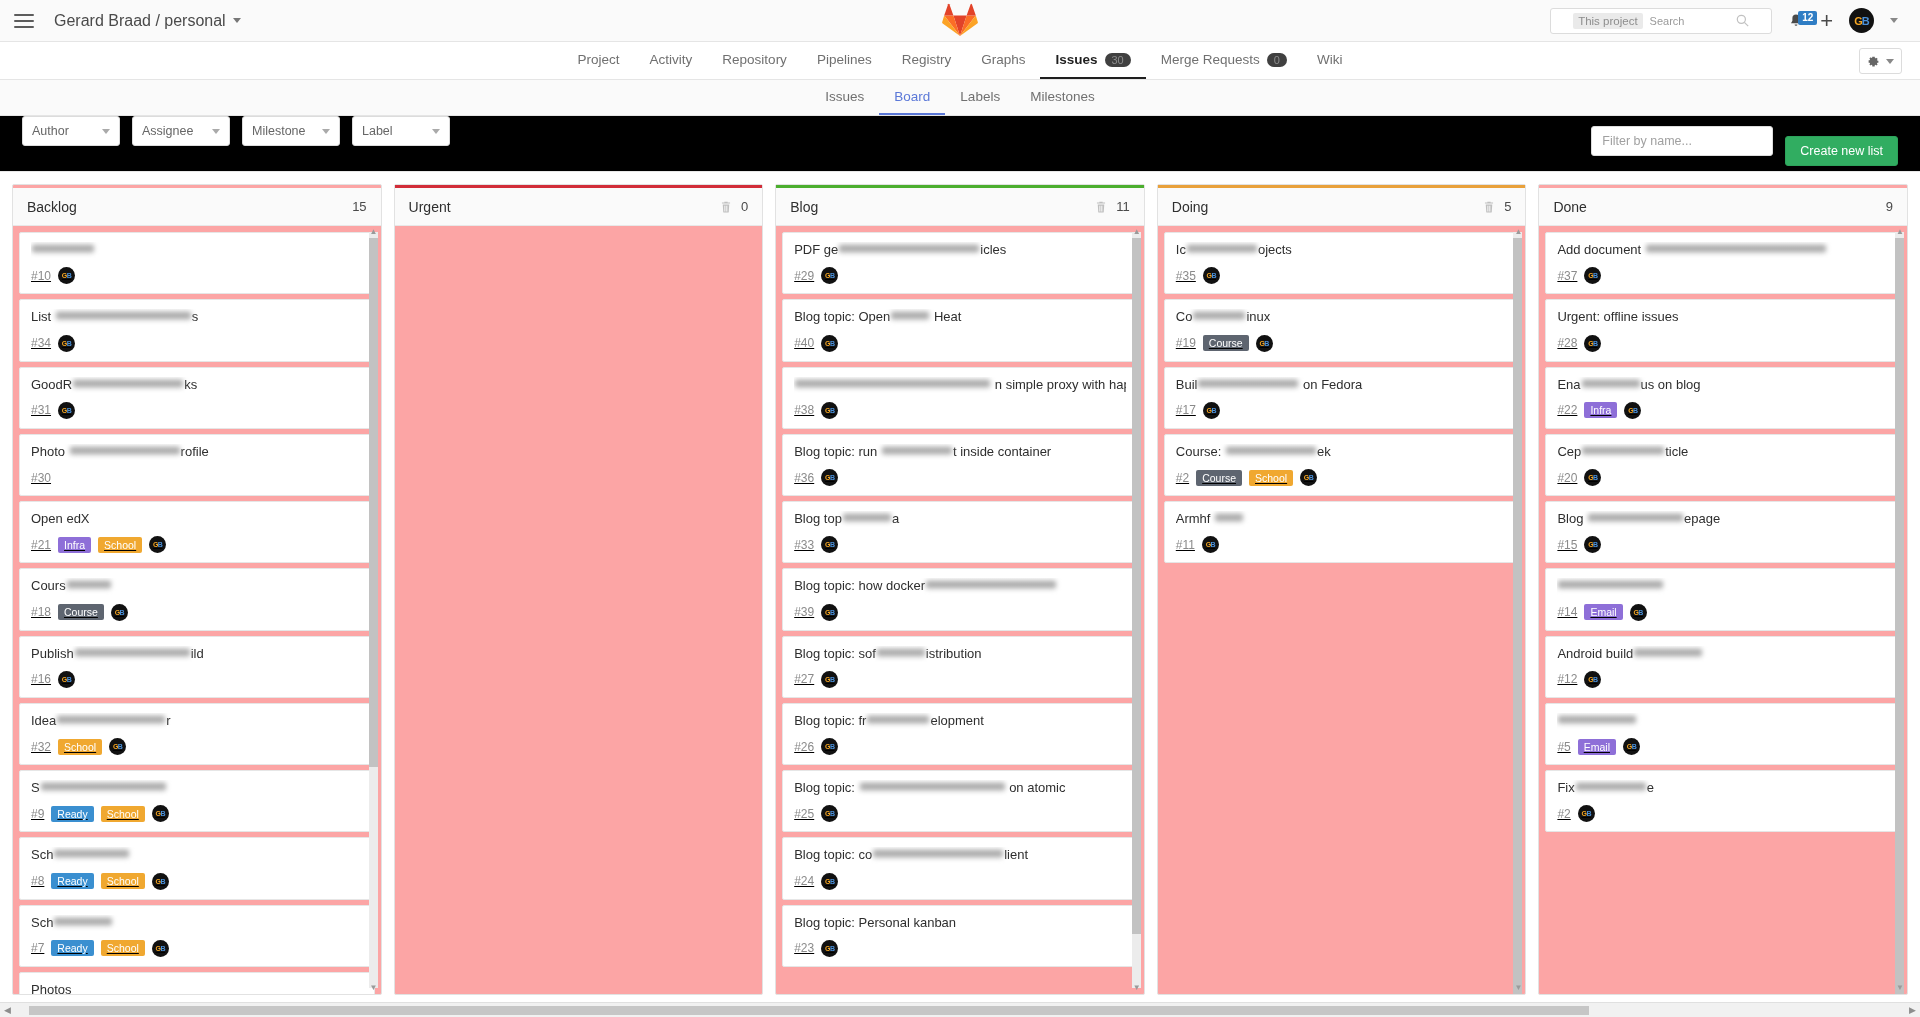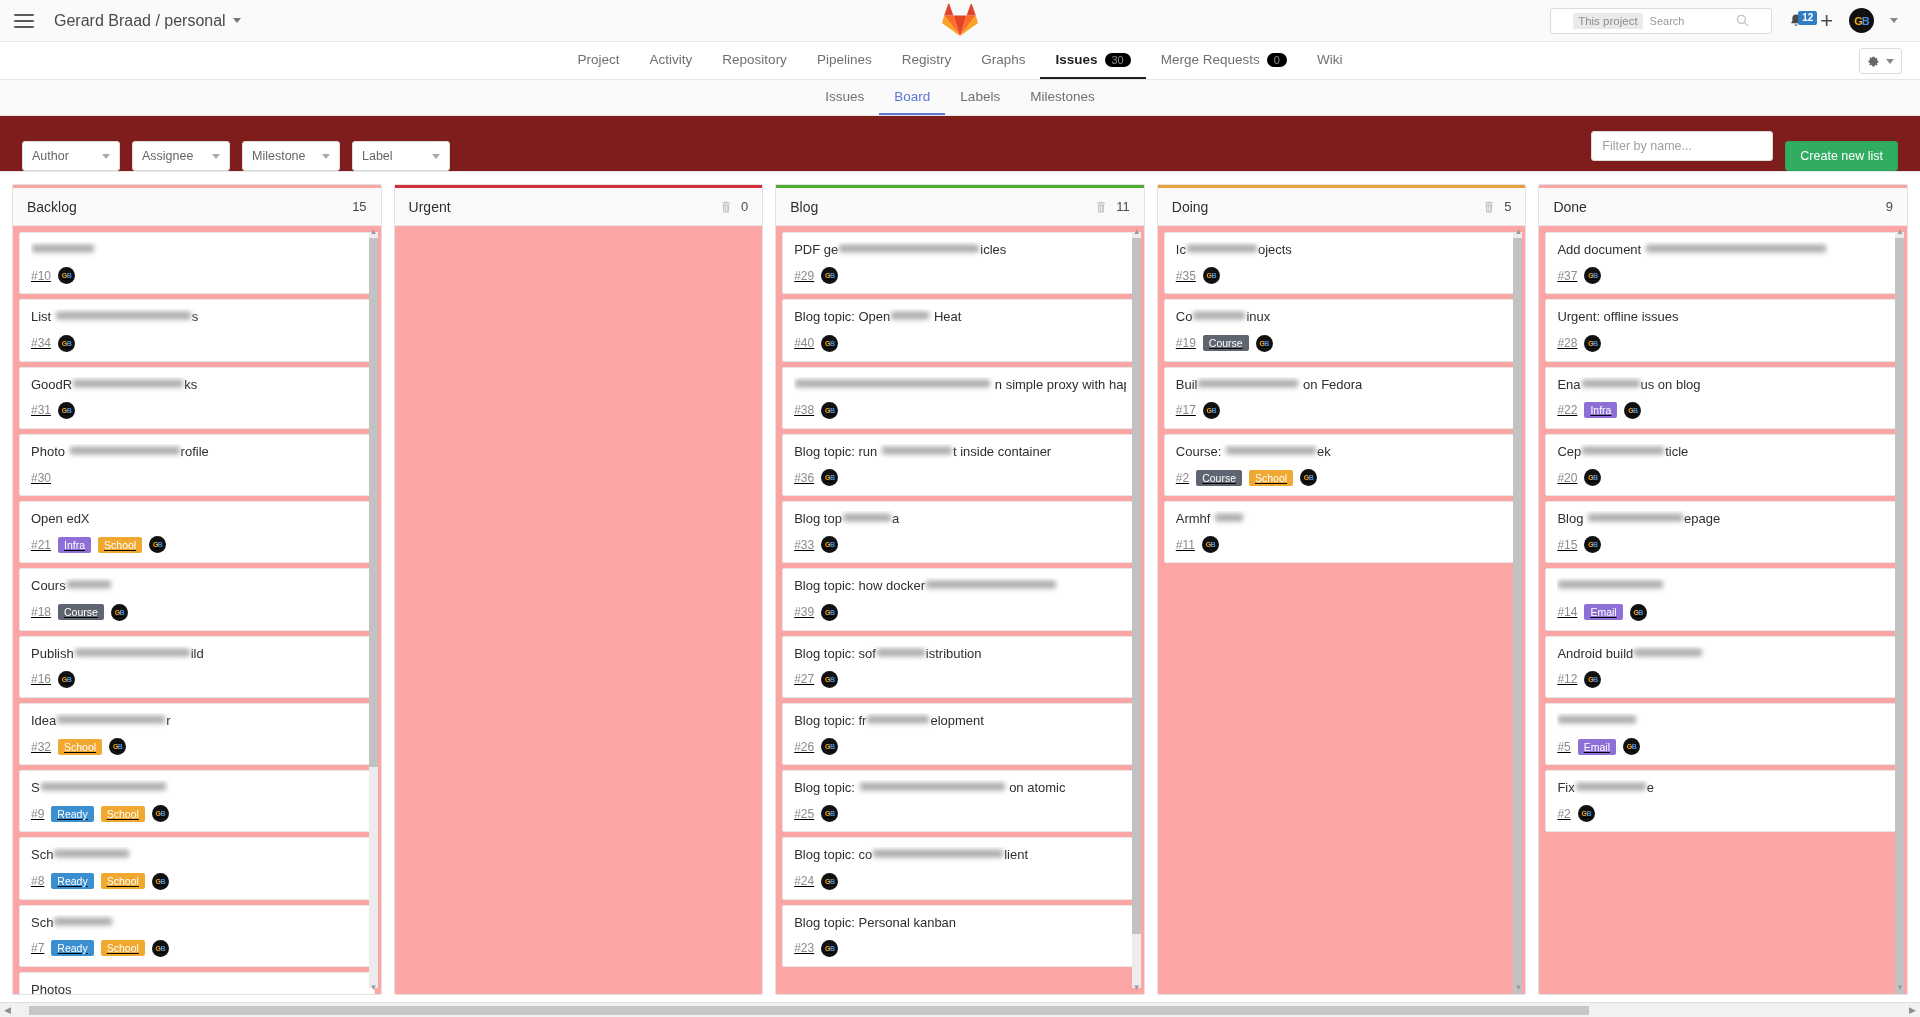--- a/index.html
+++ b/index.html
@@ -83,7 +83,7 @@
   }
   .pn-item.active { color: #1f1f1f; font-weight: bold; border-bottom-color: #1f1f1f; }
   .pn-count {
-    background: #000000; color: #8c8c8c; font-size: 11px;
+    background: #404040; color: #8c8c8c; font-size: 11px;
     border-radius: 9px; padding: 1px 7px; font-weight: normal;
   }
   .gear-btn {

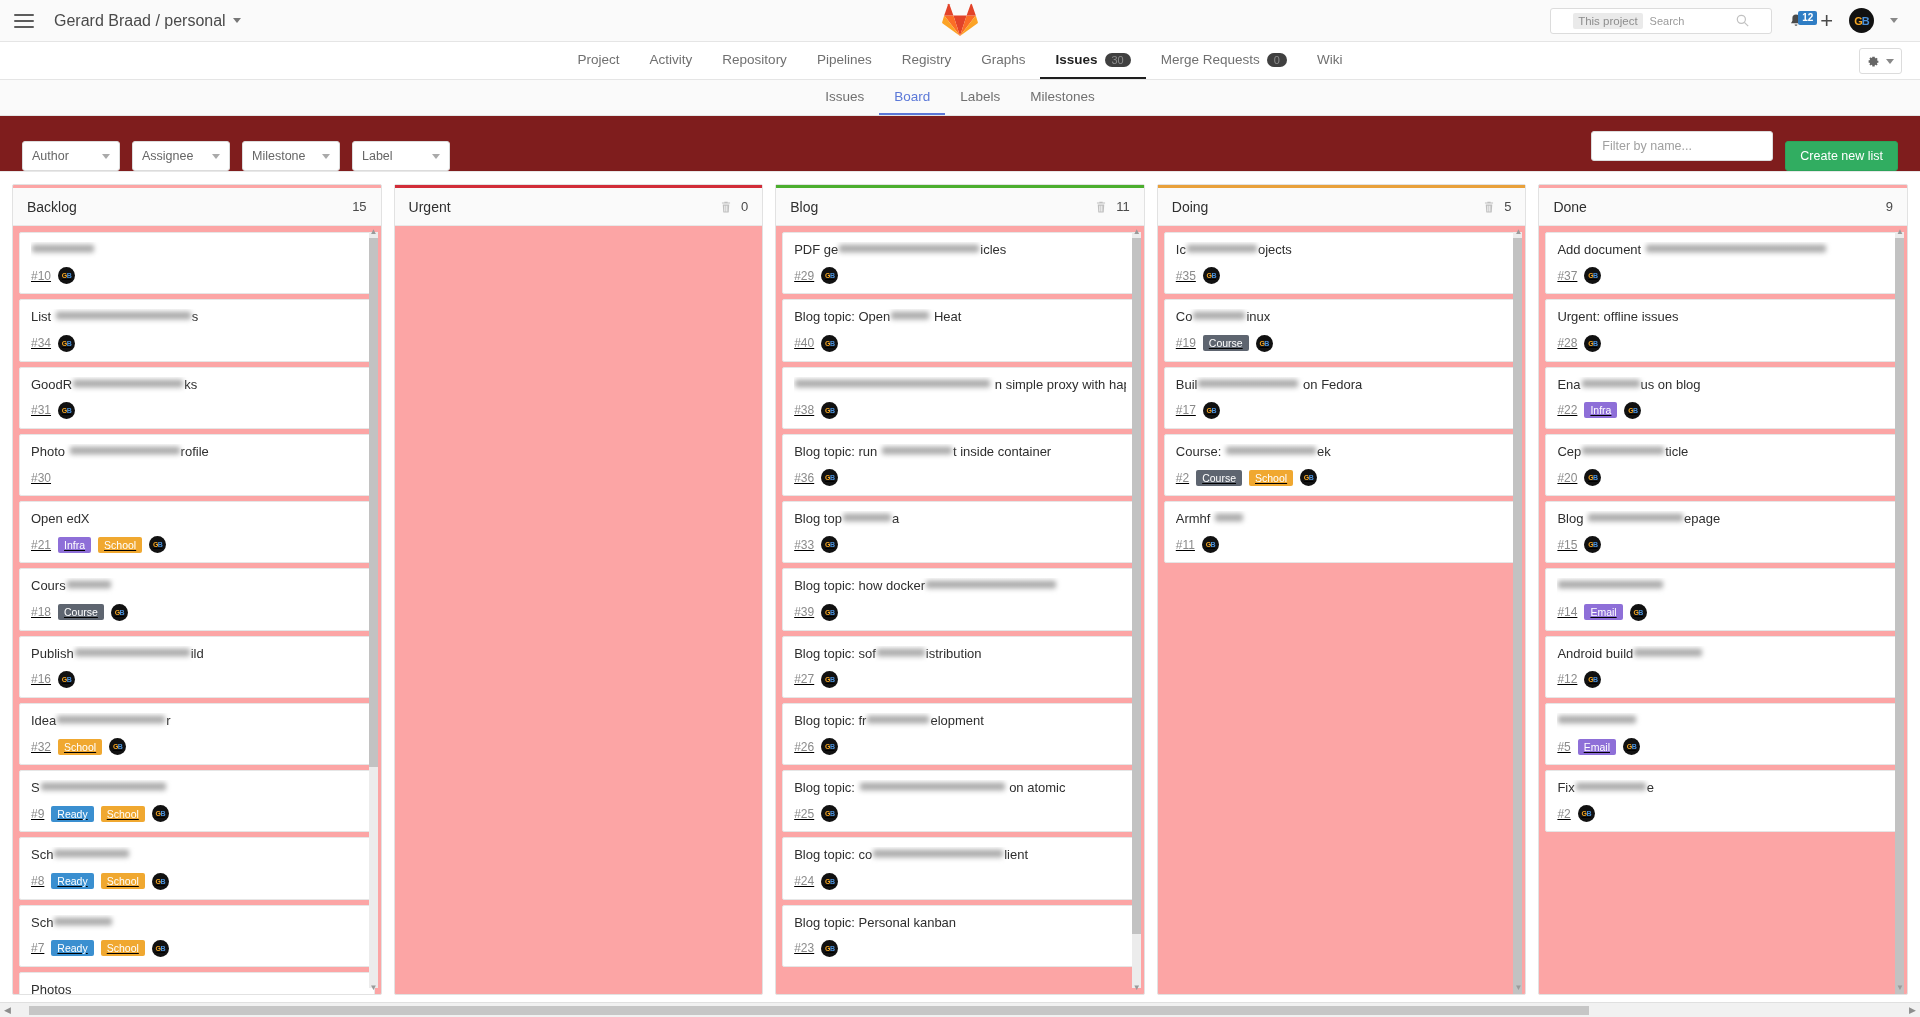--- a/index.html
+++ b/index.html
@@ -107,8 +107,8 @@
 
   
   .filterbar {
-    height: 56px; background: #7f1d1d; border-bottom: 1px solid #e8e8e8;
-    display: flex; align-items: flex-end; padding: 0 22px;
+    height: 56px; background: #000000; border-bottom: 1px solid #e8e8e8;
+    display: flex; align-items: flex-start; padding: 0 22px;
   }
   .fdrop {
     width: 98px; height: 30px; border: 1px solid #dcdcdc; background: #fff;

